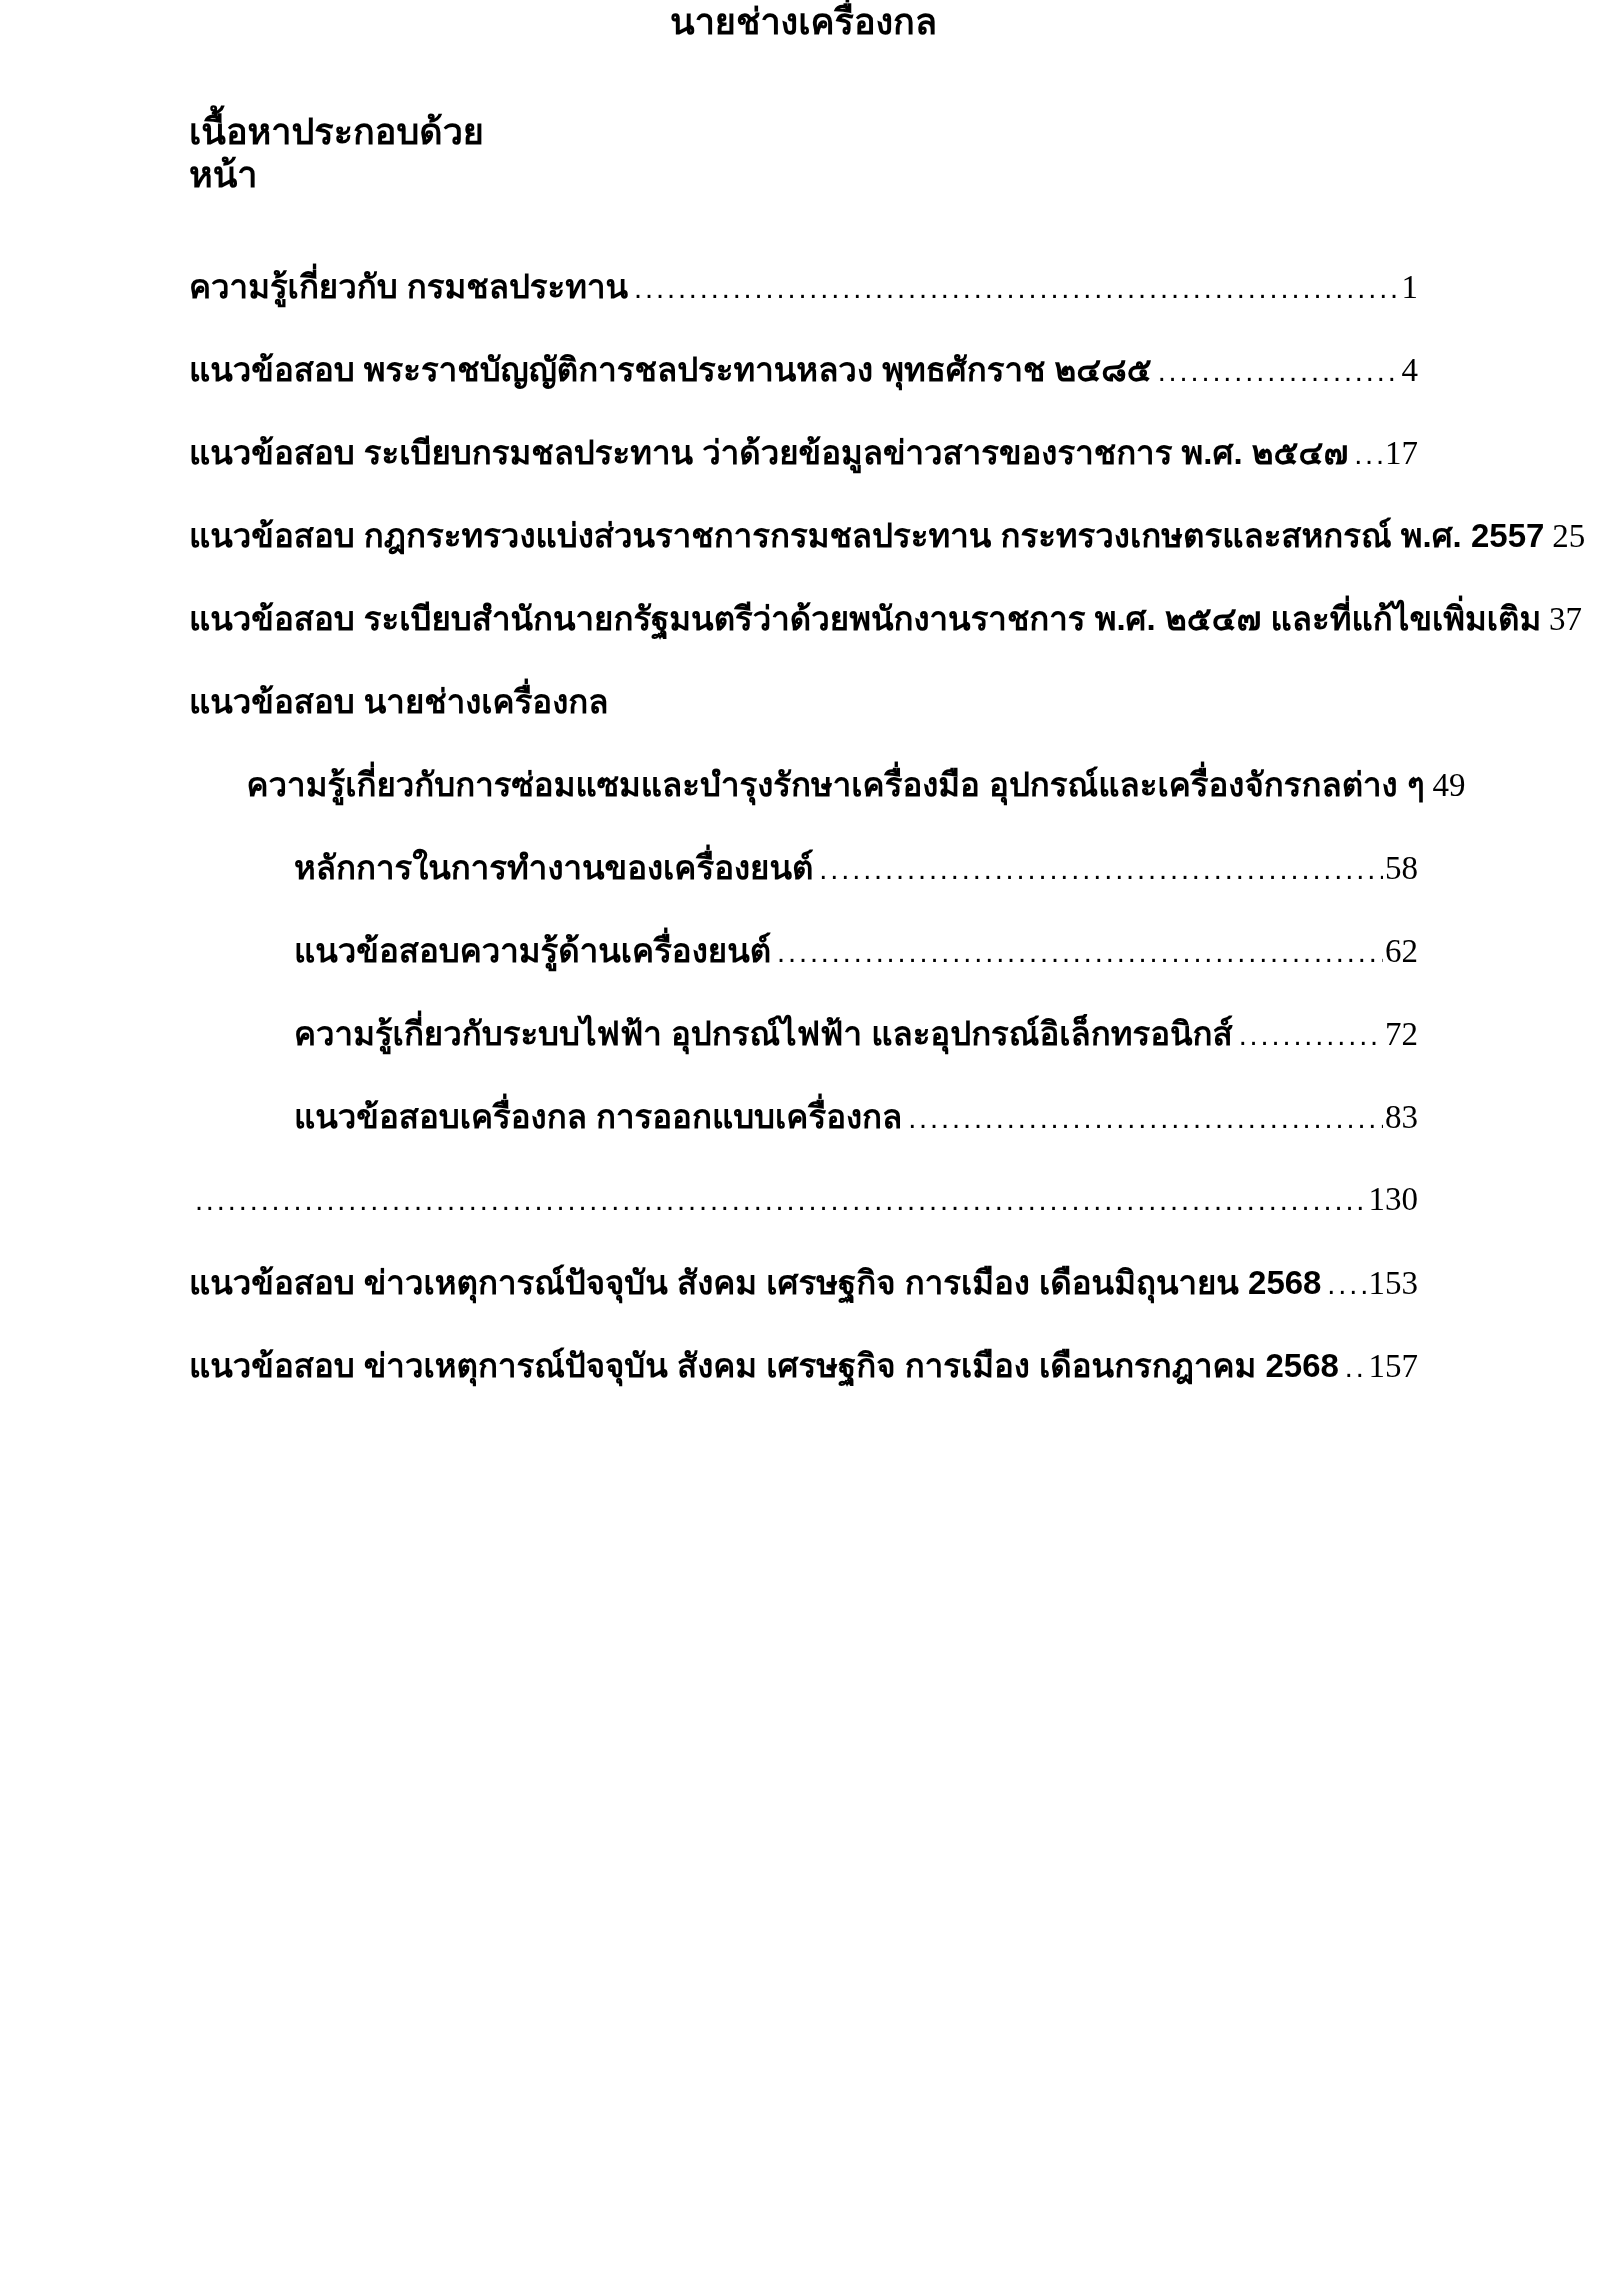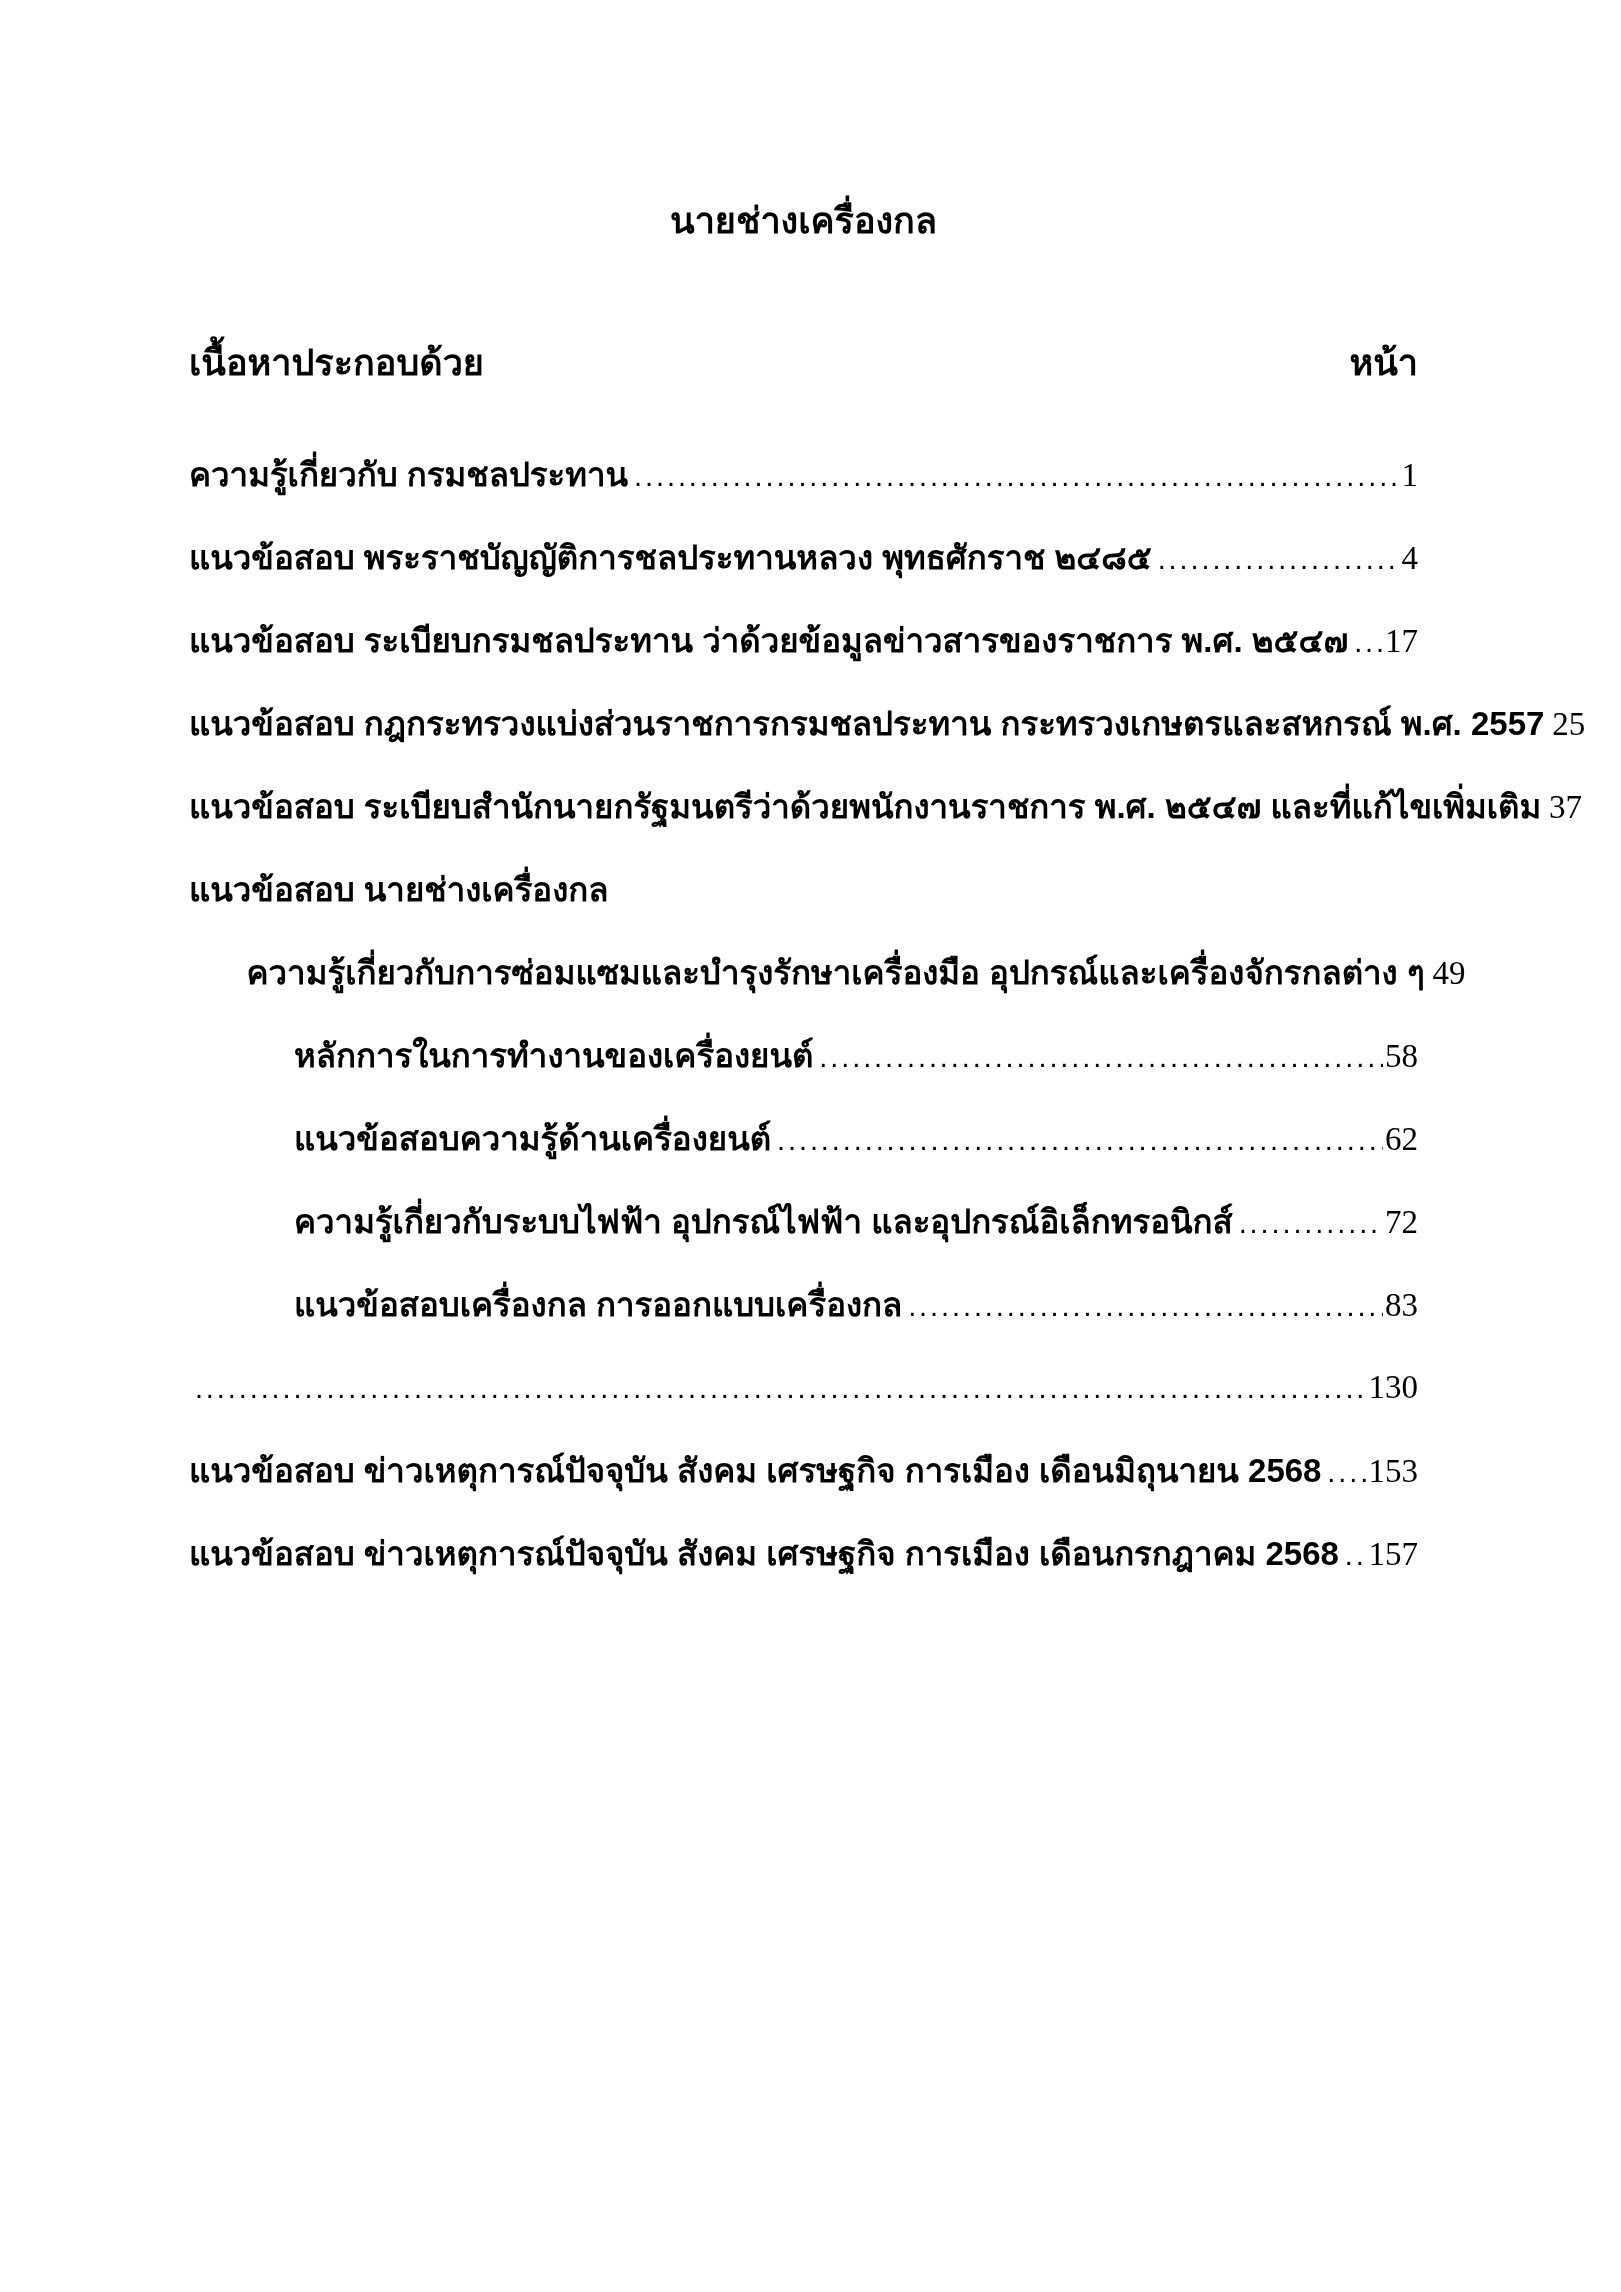--- a/index.html
+++ b/index.html
@@ -20,7 +20,6 @@
     padding: 0 203px 0 189px;
   }
   .doc-title {
-    padding-top: 199px;
     text-align: center;
     font-size: 36px;
     font-weight: 700;

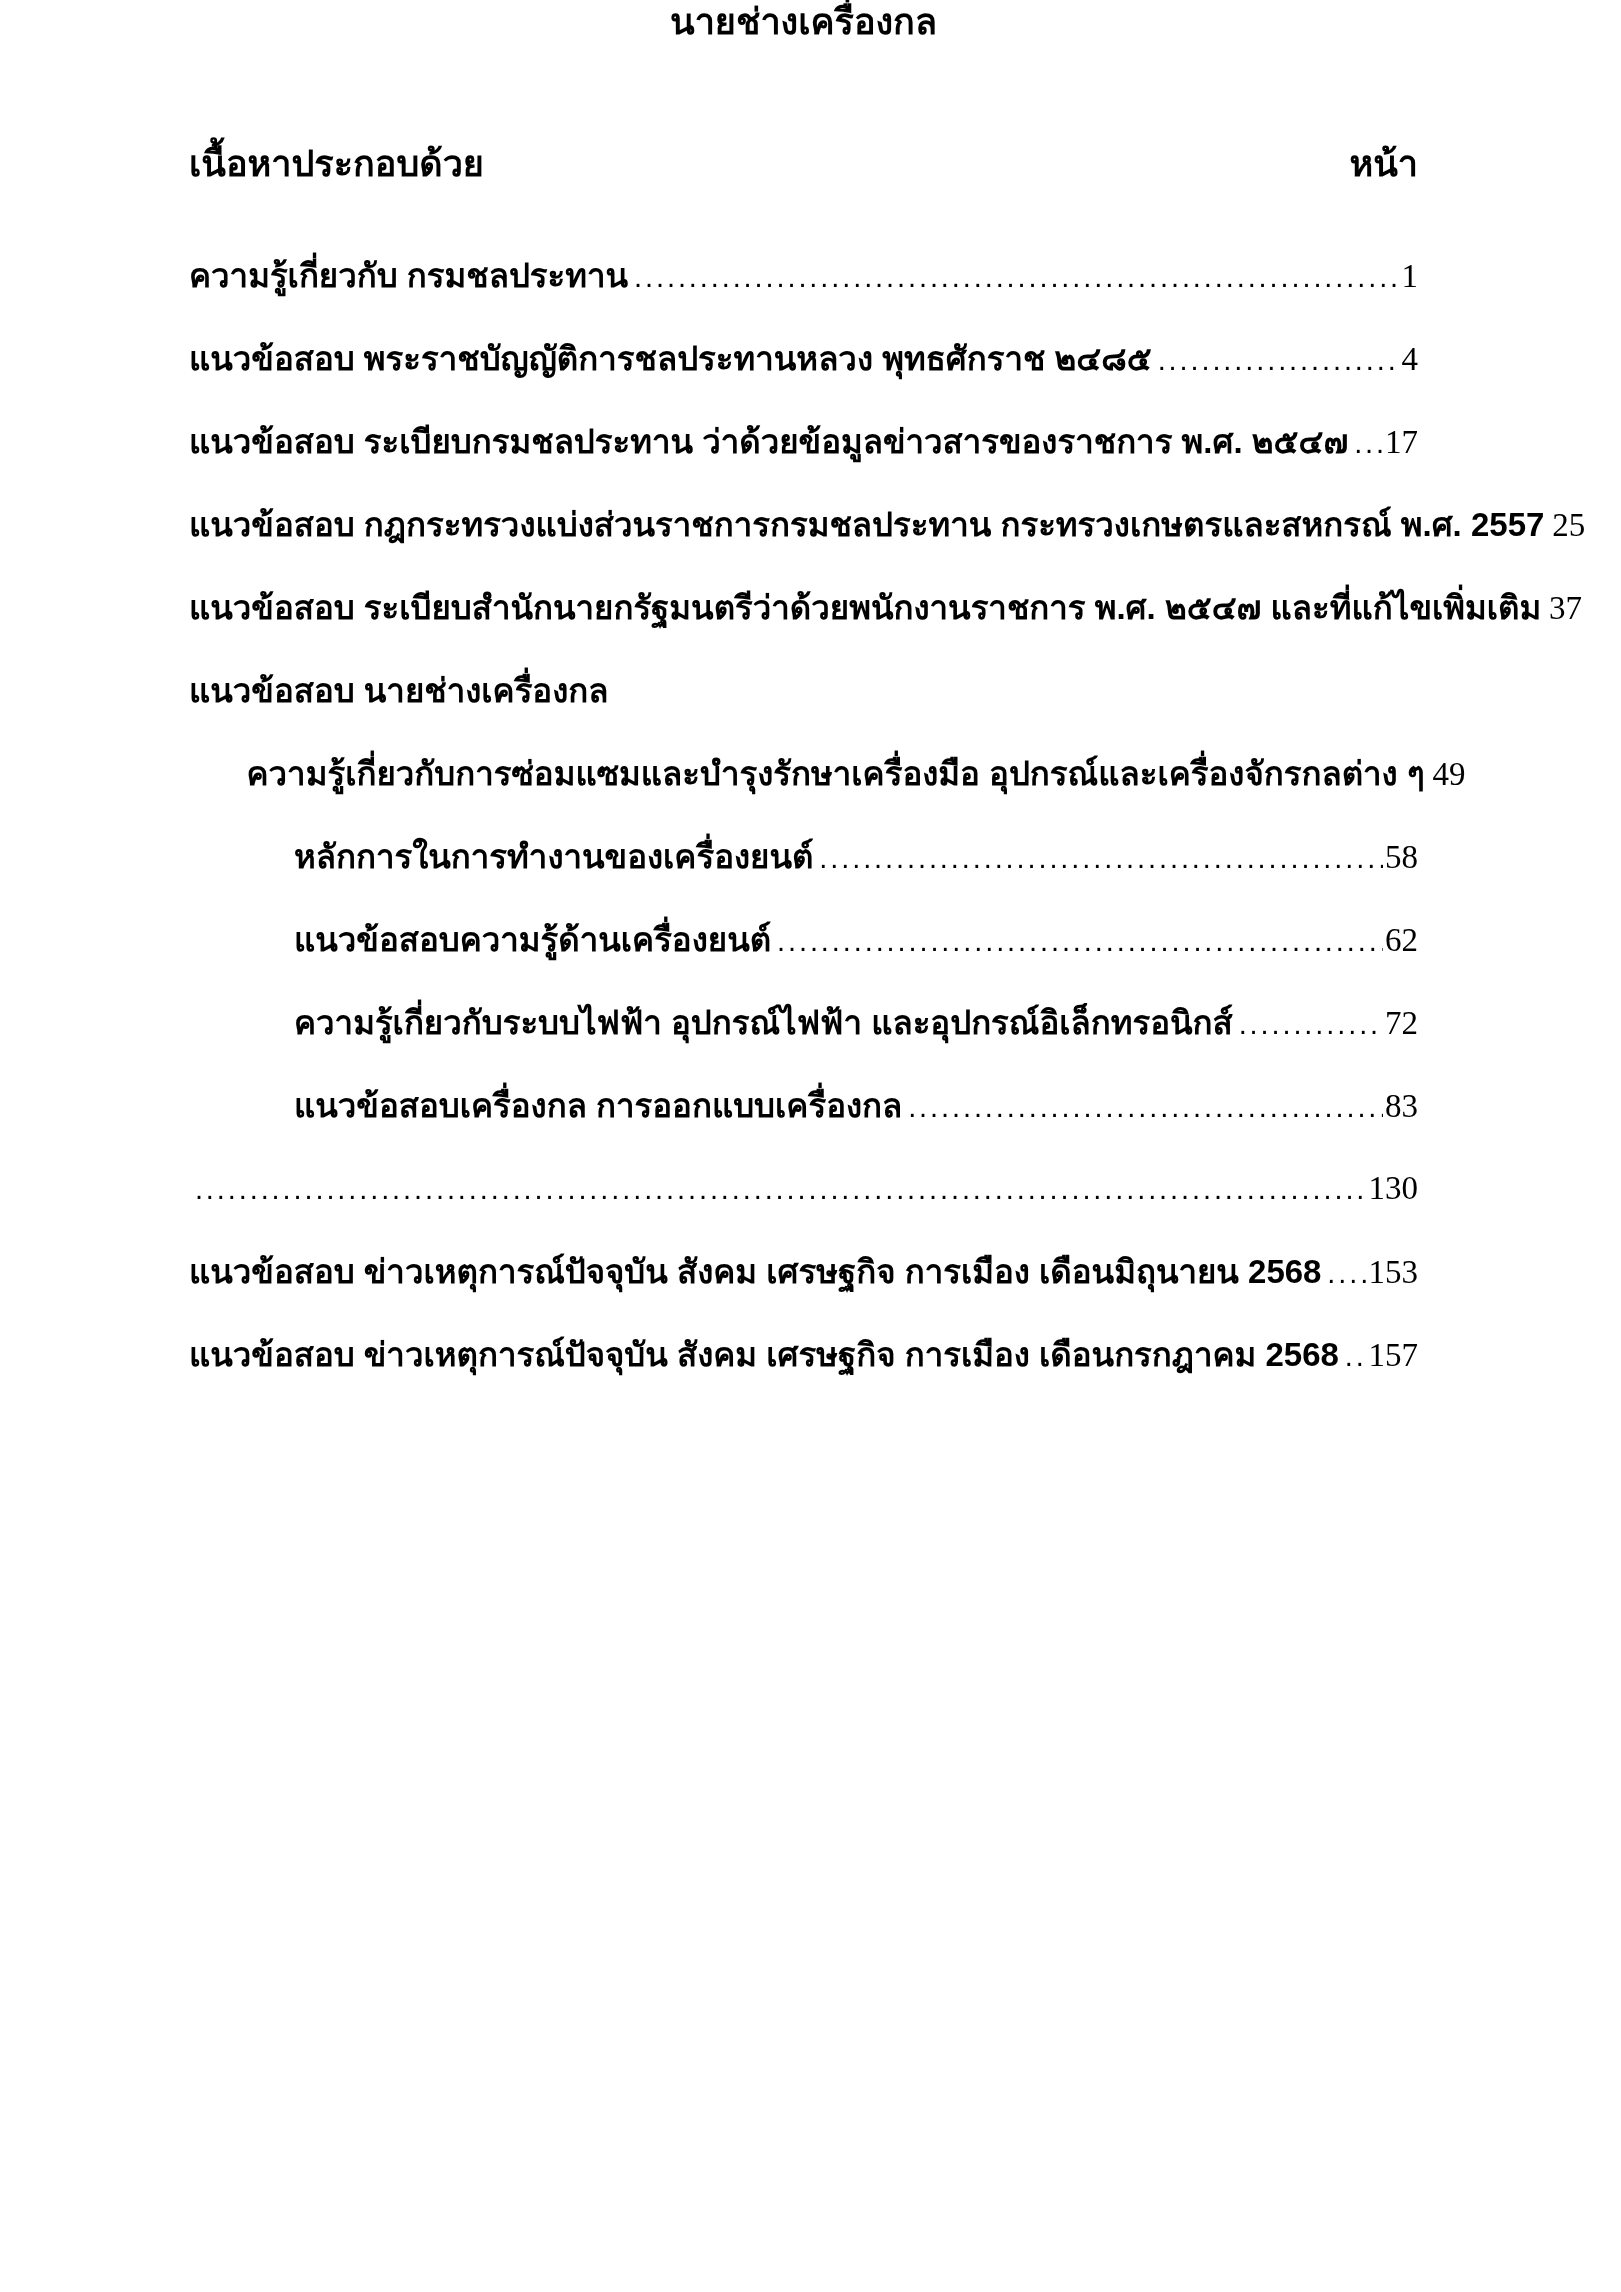--- a/index.html
+++ b/index.html
@@ -33,13 +33,14 @@
     line-height: 43px;
   }
   .toc-head {
-    margin-top: 99px;
+    margin-top: 67px;
     display: flex;
     justify-content: space-between;
     align-items: baseline;
     font-size: 36px;
     font-weight: 700;
     line-height: 43px;
+    flex-direction: column;
   }
   .toc {
     margin-top: 49px;

